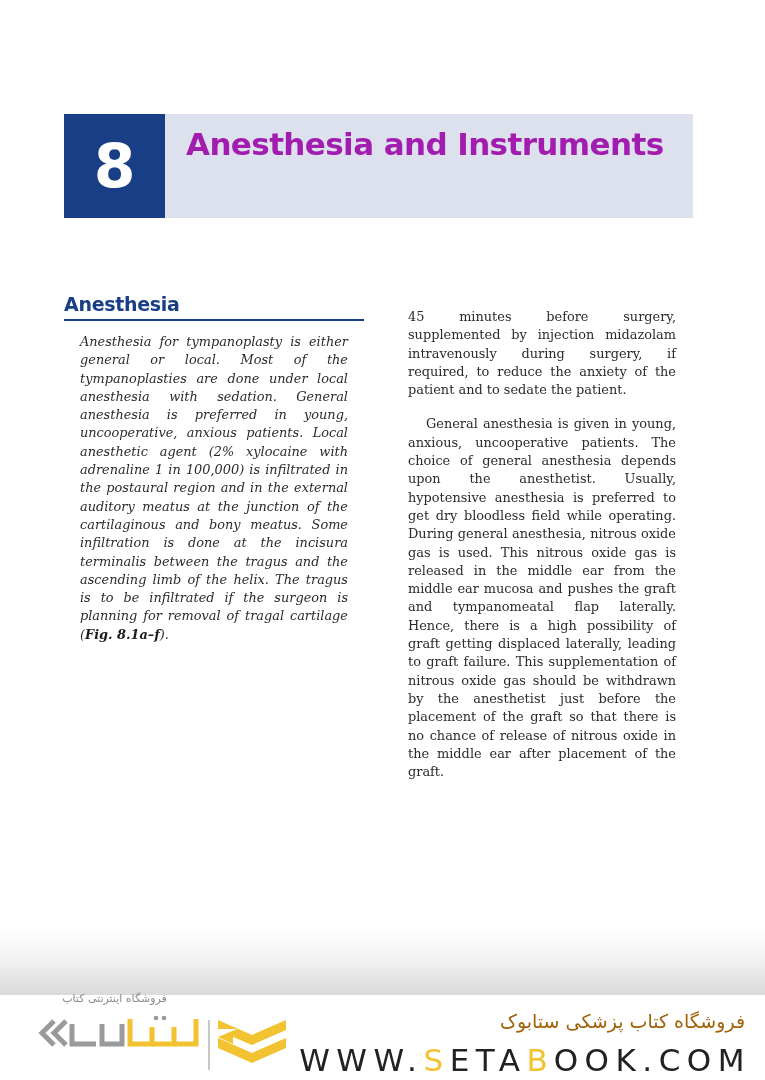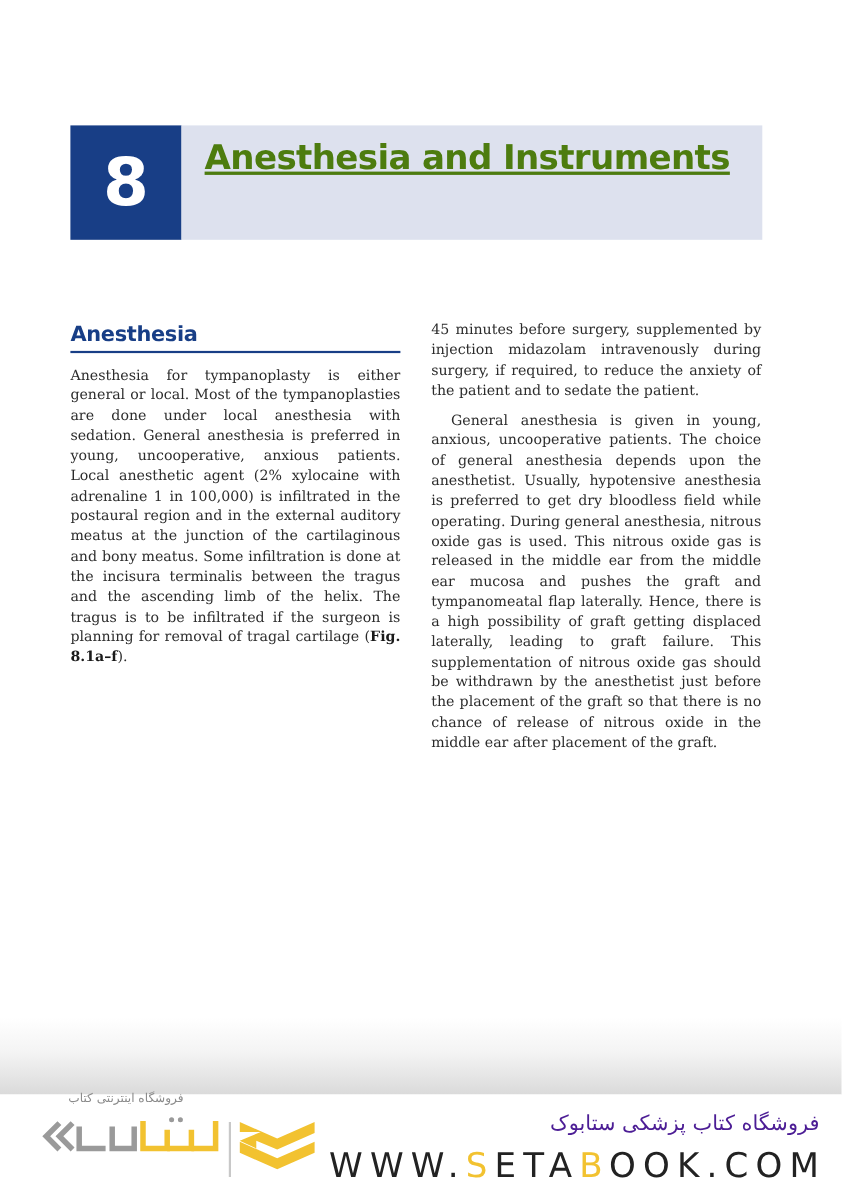--- a/index.html
+++ b/index.html
@@ -22,9 +22,9 @@
     flex:1; background:#dde1ee; padding:8px 0 0 21px; box-sizing:border-box;
   }
   .chapter-title {
-    margin:0; color:#4d7c0f;
+    margin:0; color:#a21caf;
     font-family:"DejaVu Sans", sans-serif; font-weight:bold;
-    font-size:31px; line-height:44px; letter-spacing:-0.6px;text-decoration:underline;
+    font-size:31px; line-height:44px; letter-spacing:-0.6px;
   }
   .col {
     position:absolute; top:292px; width:300px;

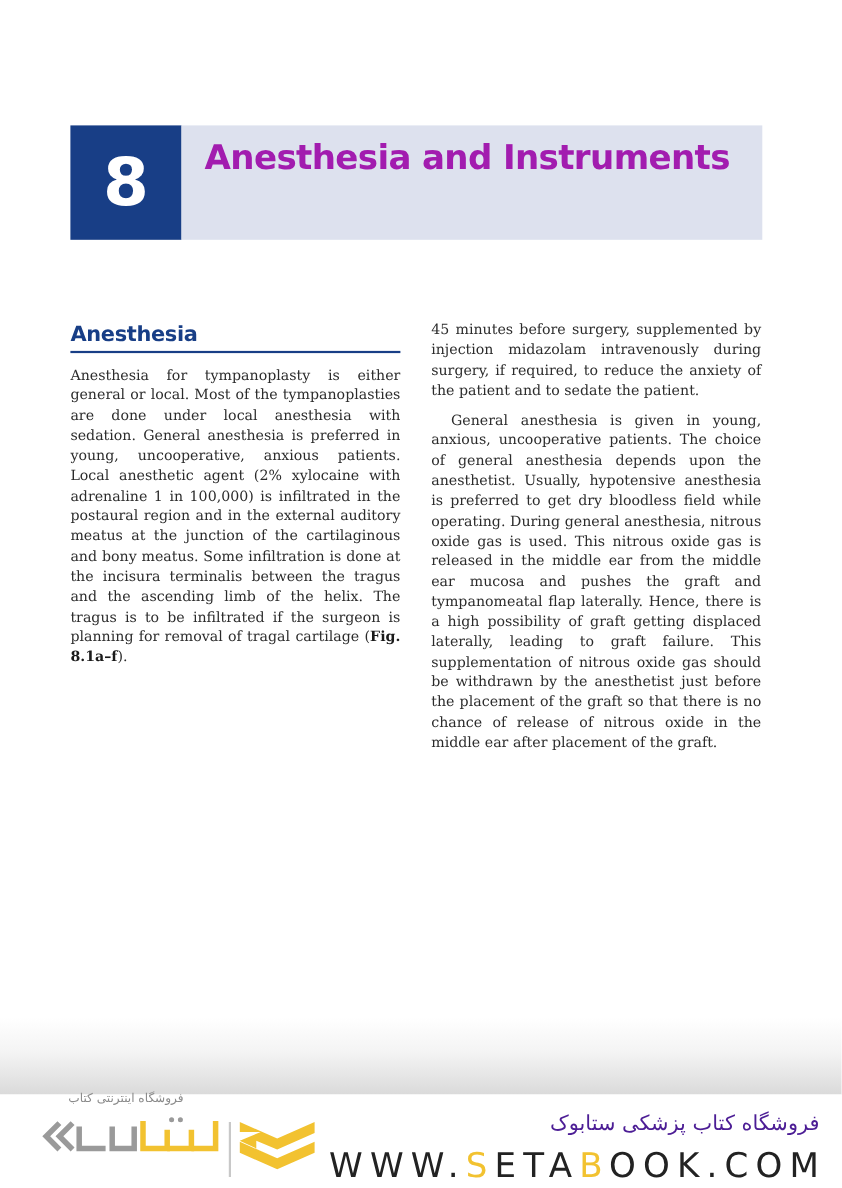--- a/index.html
+++ b/index.html
@@ -39,7 +39,7 @@
     font-size:19px; line-height:24px; letter-spacing:-0.3px;
     border-bottom:2.5px solid #183e86;
   }
-  p { margin:0; }
+  p { margin:16px; }
   .col-left .p1 { margin-top:12px; }
   .indent { text-indent:18px; margin-top:9px; }
   .figref { font-weight:bold; color:#1a1a1a; }

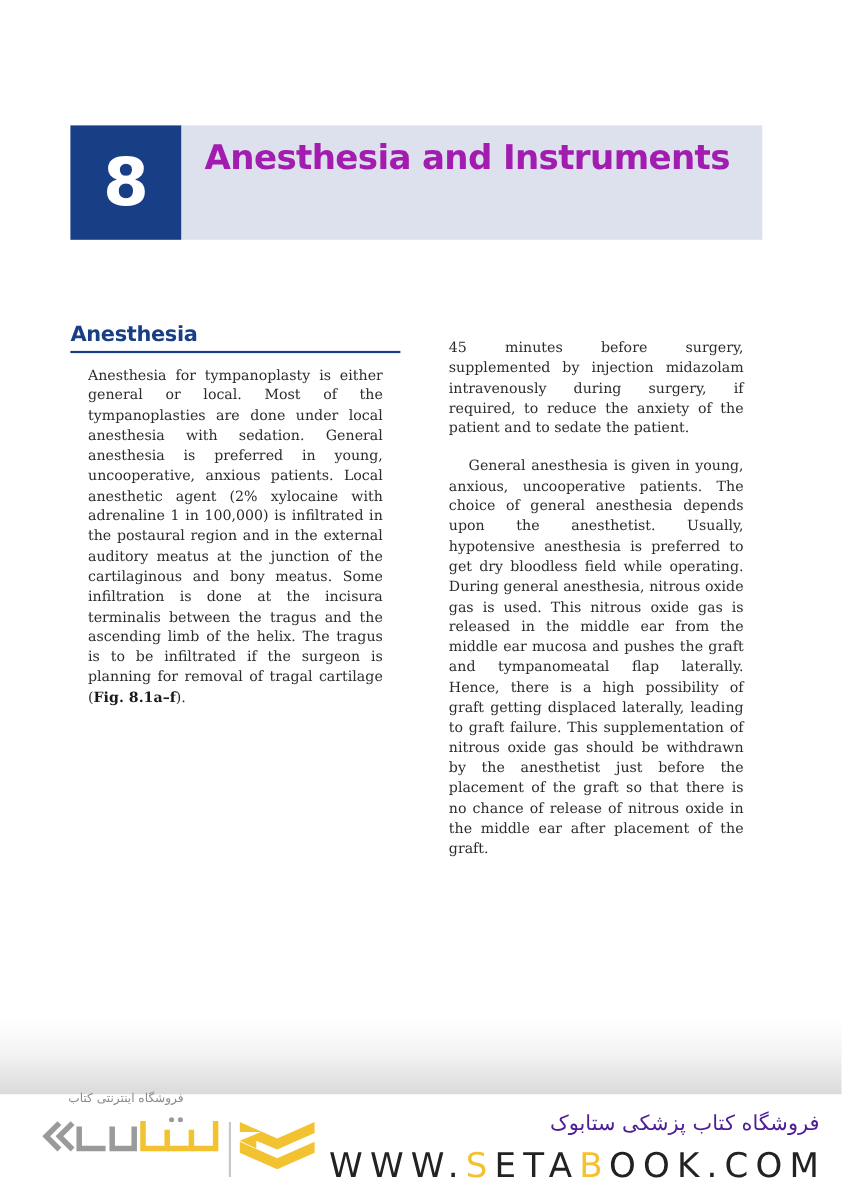--- a/index.html
+++ b/index.html
@@ -40,7 +40,7 @@
     border-bottom:2.5px solid #183e86;
   }
   p { margin:16px; }
-  .col-left .p1 { margin-top:12px; }
+  .col-left .p1 { margin-top:12px;font-style:italic; }
   .indent { text-indent:18px; margin-top:9px; }
   .figref { font-weight:bold; color:#1a1a1a; }
   .footer-fade {

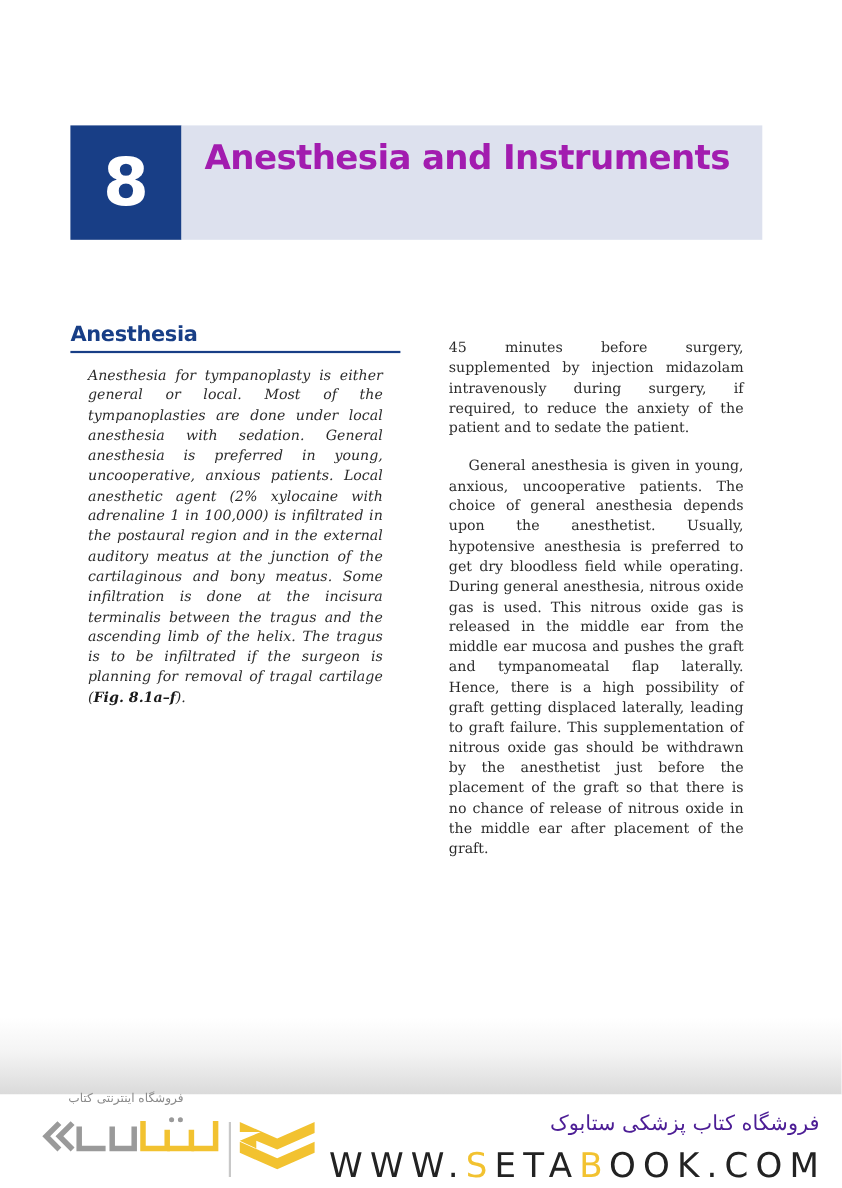--- a/index.html
+++ b/index.html
@@ -57,7 +57,7 @@
   }
   .footer-fa-title {
     position:absolute; right:20px; top:1010px;
-    font-family:"DejaVu Sans", sans-serif; font-size:19px; color:#4c1d95; direction:rtl;
+    font-family:"DejaVu Sans", sans-serif; font-size:19px; color:#a16207; direction:rtl;
   }
   .footer-url {
     position:absolute; right:14px; top:1042px;

